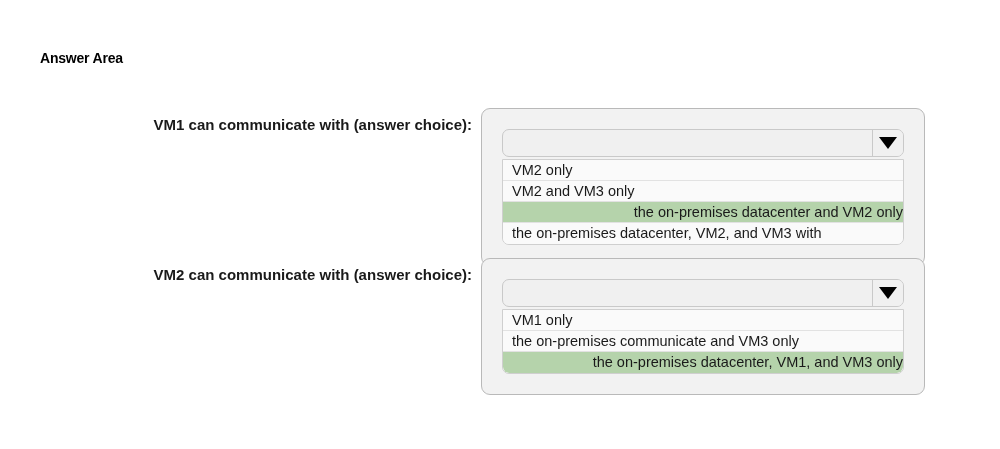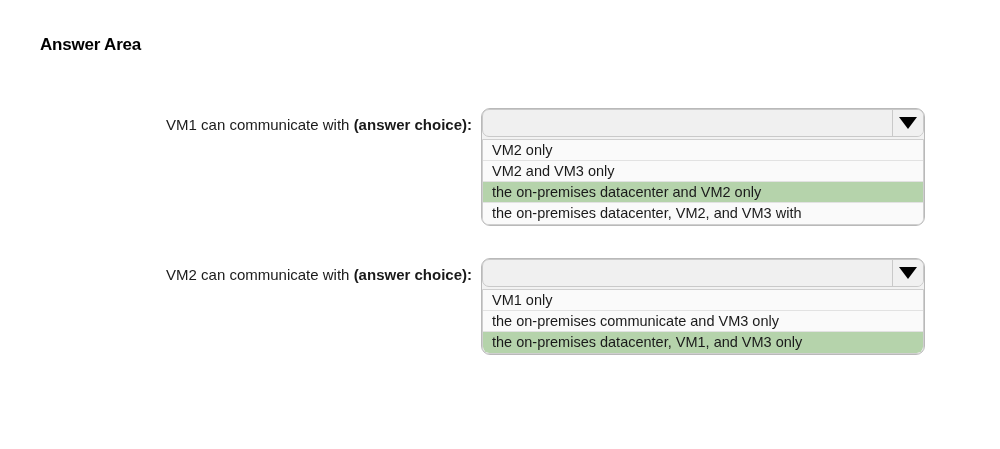--- a/index.html
+++ b/index.html
@@ -20,8 +20,8 @@
   .answer-area-title {
     position: absolute;
     left: 40px;
-    top: 35px;
-    font-size: 17px;
+    top: 50px;
+    font-size: 14px;
     font-weight: bold;
     letter-spacing: -0.2px;
     color: #000000;

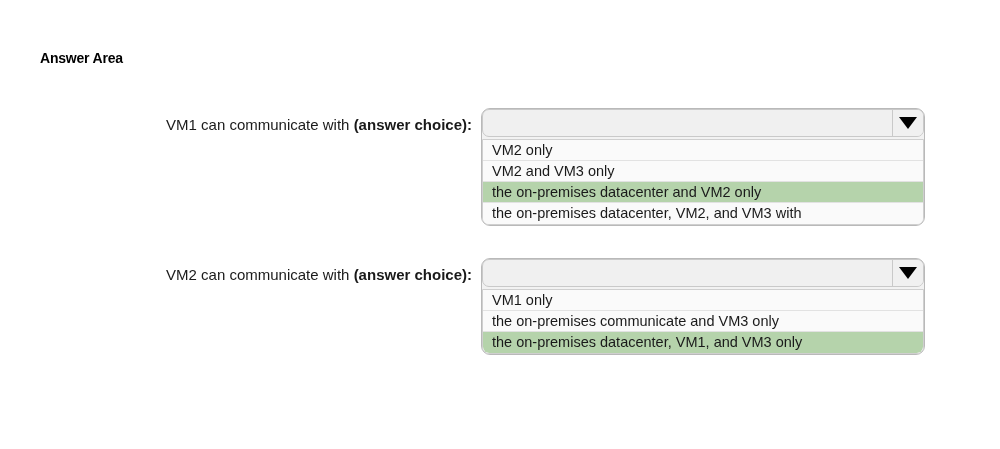--- a/index.html
+++ b/index.html
@@ -44,7 +44,7 @@
     white-space: nowrap;
     color: #1a1a1a;
   }
-  .question-label .lead { font-weight: normal; }
+  .question-label .lead { font-weight: bold; }
   .question-label .strong { font-weight: bold; }
 
   

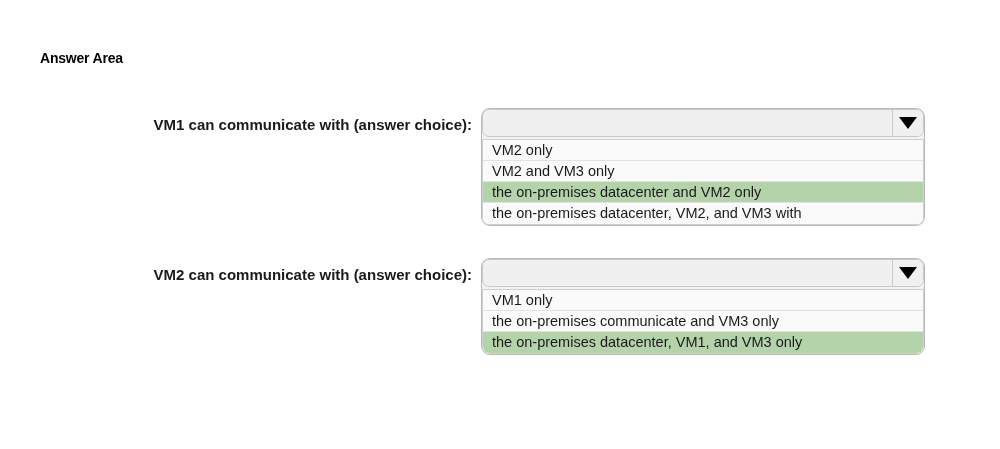--- a/index.html
+++ b/index.html
@@ -57,7 +57,7 @@
     border-radius: 9px;
     background: #f2f2f2;
     box-sizing: border-box;
-    padding: 0;
+    padding: 20px;
   }
 
   .combo-closed {

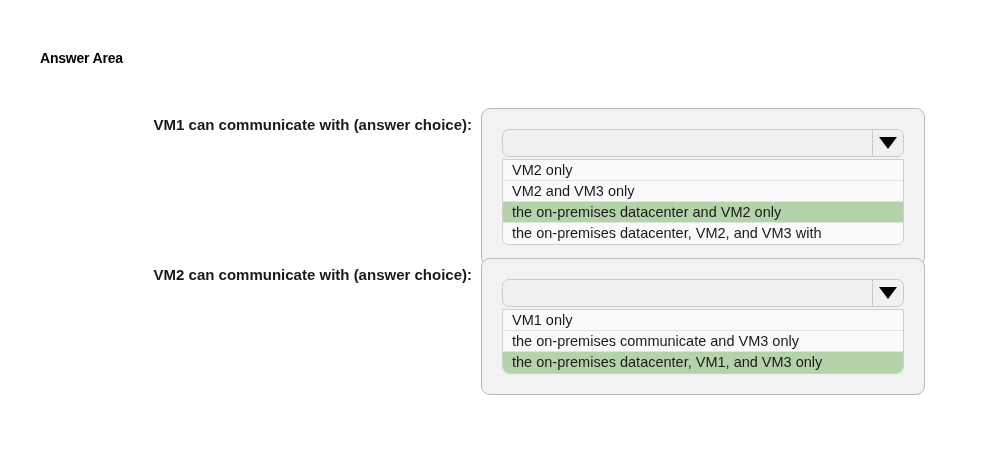--- a/index.html
+++ b/index.html
@@ -121,6 +121,7 @@
   }
   .combo-option.selected {
     background: #b5d3ab;
+    text-align: right;
   }
   .combo-list .combo-option:last-child.selected {
     border-radius: 0 0 6px 6px;

